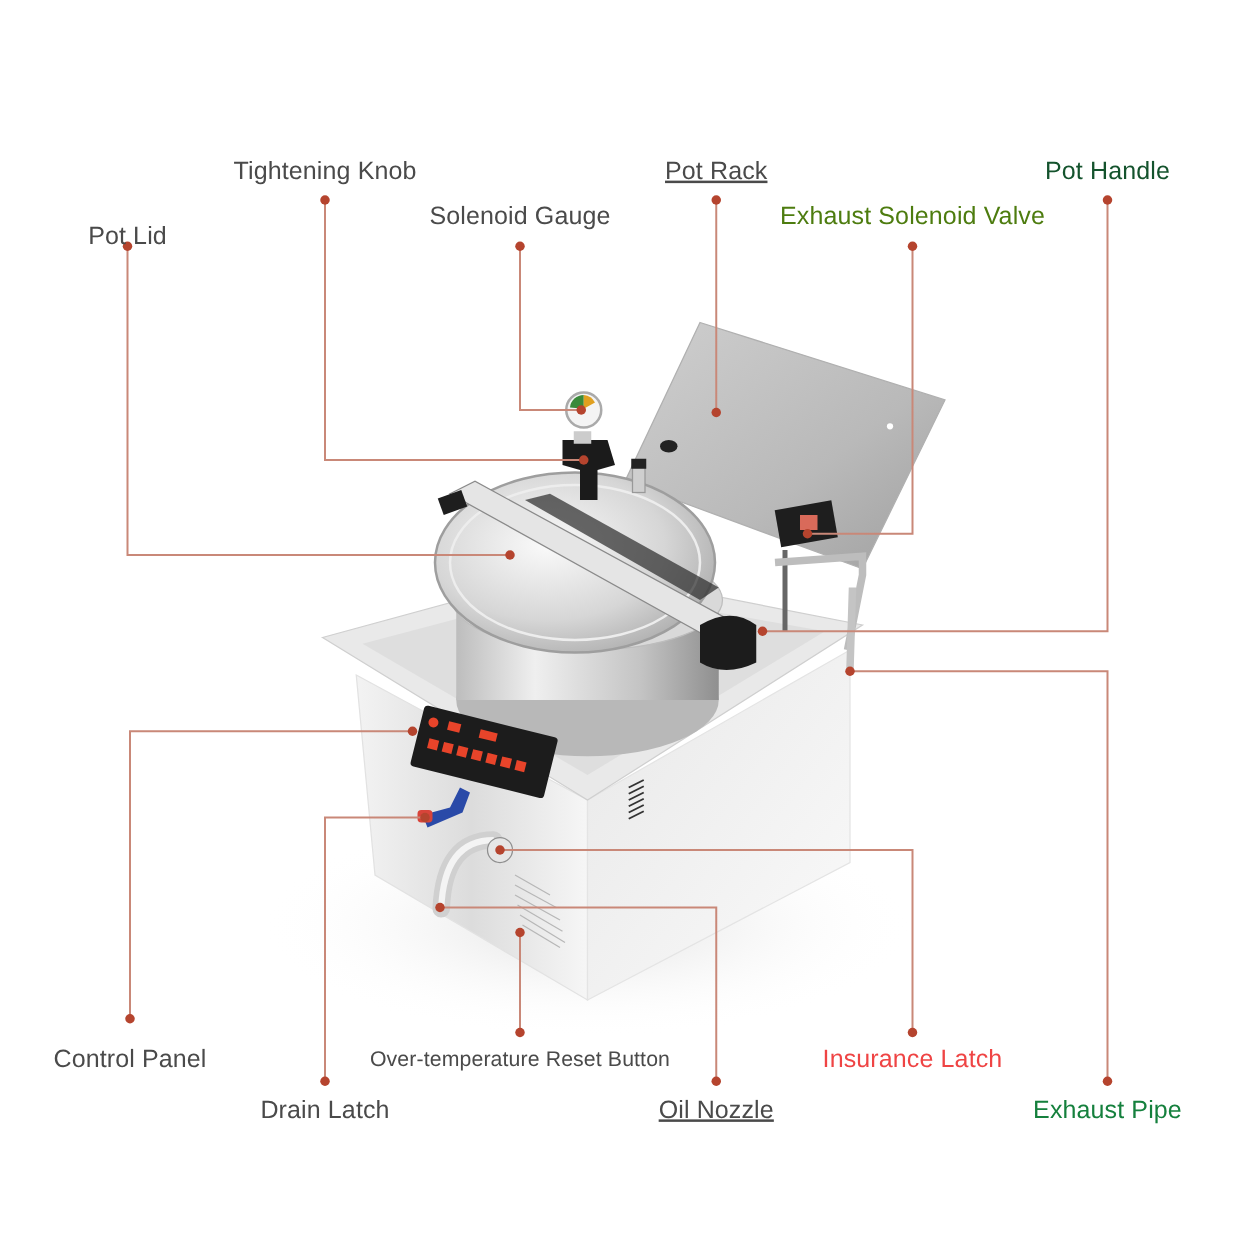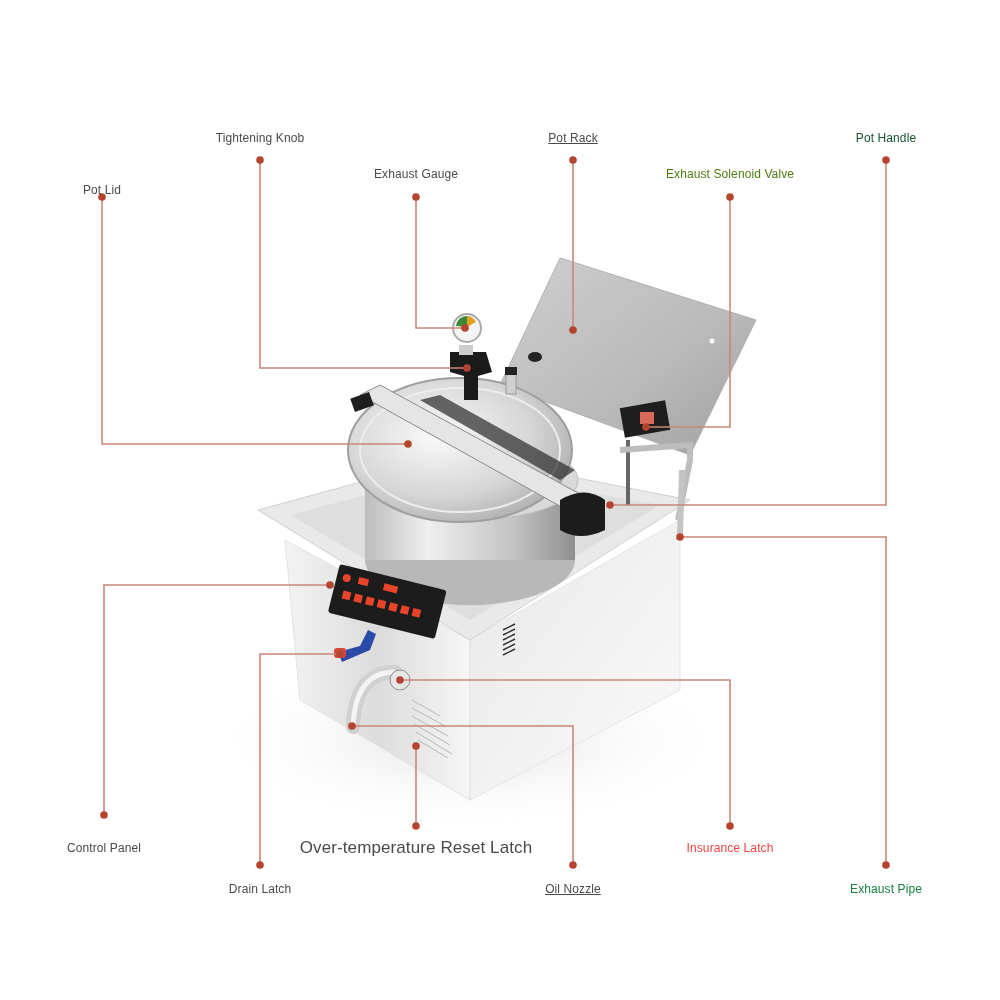--- a/index.html
+++ b/index.html
@@ -5,7 +5,7 @@
   html, body { margin:0; padding:0; background:#ffffff; }
   body { width:1000px; height:1000px; position:relative; overflow:hidden; font-family:"Liberation Sans", "DejaVu Sans", sans-serif; }
   .canvas { position:absolute; left:0; top:0; width:1000px; height:1000px; }
-  .label { position:absolute; font-size:12px; color:#4a4a4a; white-space:nowrap; transform:translate(-50%,-50%); letter-spacing:0.1px; }
+  .label { position:absolute; font-size:20px; color:#4a4a4a; white-space:nowrap; transform:translate(-50%,-50%); letter-spacing:0.1px; }
   .label.small { font-size:17px; }
   svg.overlay { position:absolute; left:0; top:0; width:1000px; height:1000px; }
 </style>

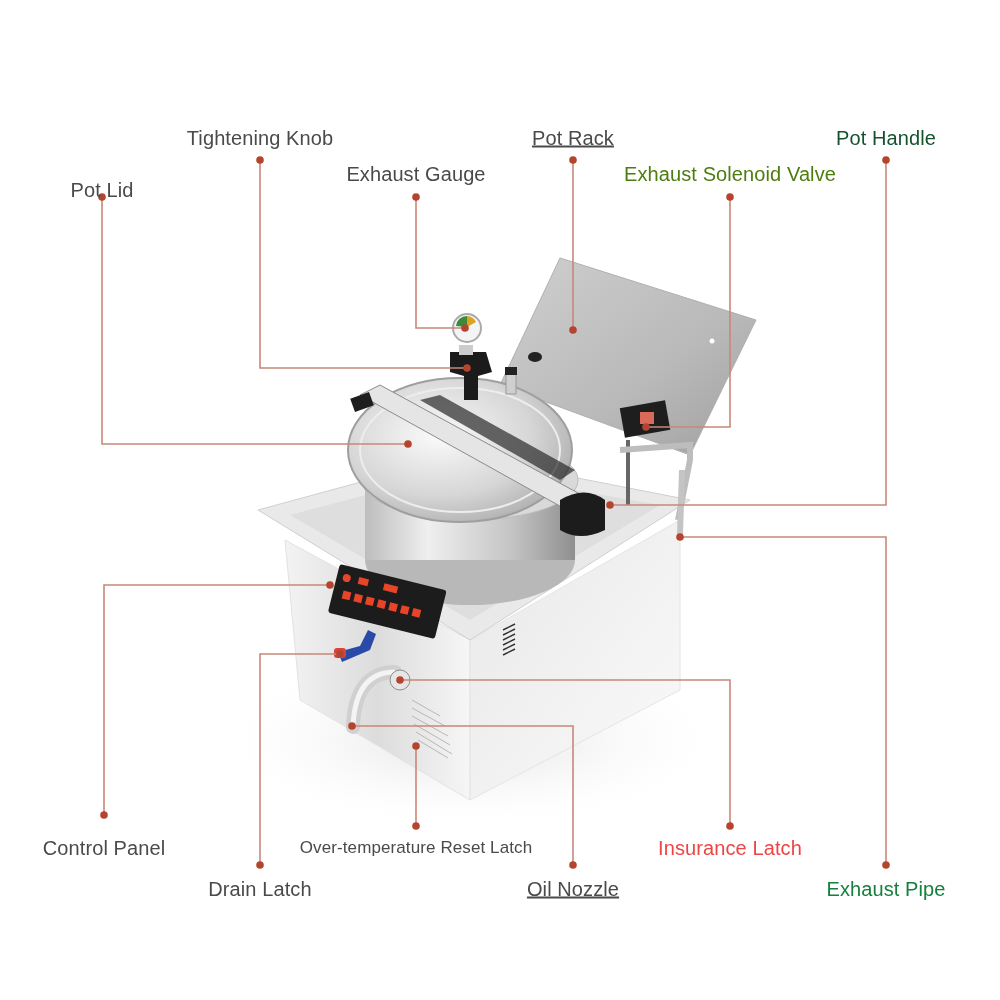--- a/index.html
+++ b/index.html
@@ -198,7 +198,7 @@
   <div id="labels">
       <div class="label" style="left: 102px; top: 190px; color: rgb(74, 74, 74);">Pot Lid</div>
       <div class="label" style="left: 260px; top: 138px; color: rgb(74, 74, 74);">Tightening Knob</div>
-      <div class="label" style="left: 416px; top: 174px; color: rgb(74, 74, 74);">Exhaust Gauge</div>
+      <div class="label" style="left: 416px; top: 174px; color: rgb(74, 74, 74);">Solenoid Gauge</div>
       <div class="label" style="left: 573px; top: 138px; color: rgb(74, 74, 74); text-decoration: underline;">Pot Rack</div>
       <div class="label" style="left: 730px; top: 174px; color: #4d7c0f;">Exhaust Solenoid Valve</div>
       <div class="label" style="left: 886px; top: 138px; color: #14532d;">Pot Handle</div>

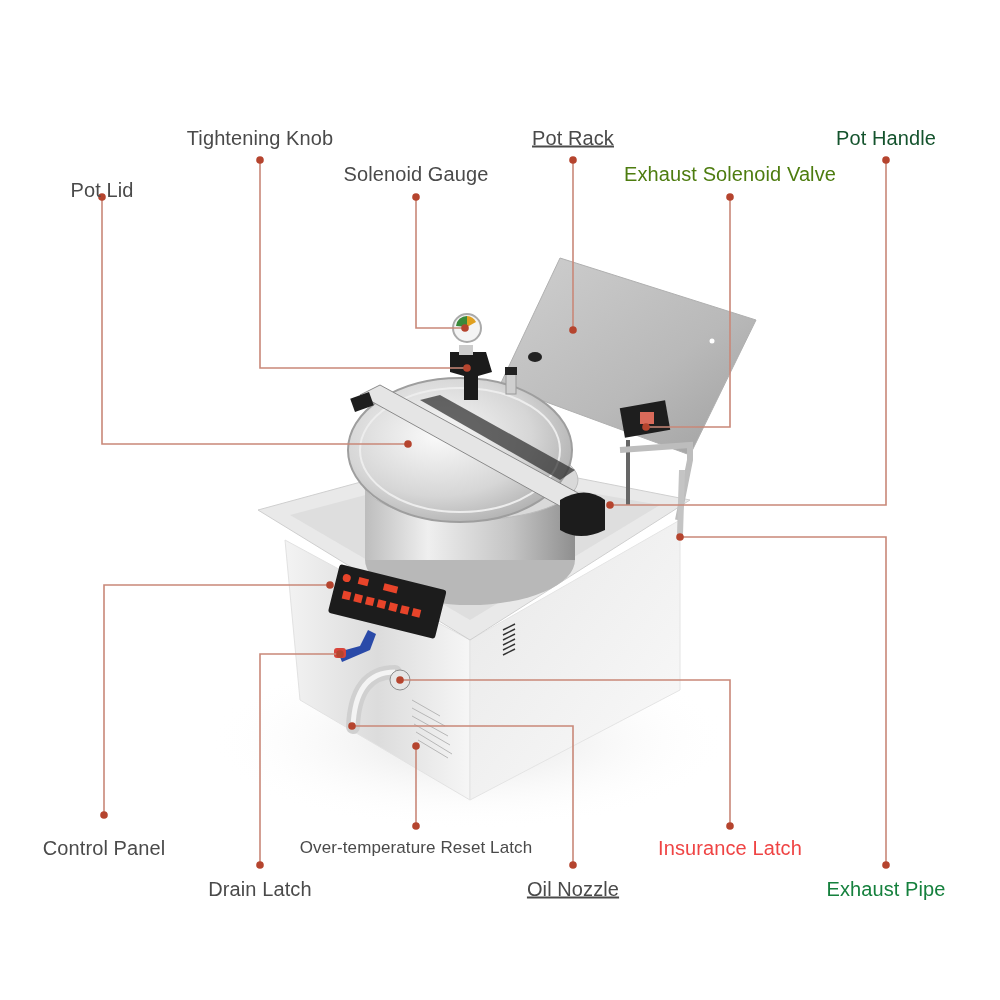--- a/index.html
+++ b/index.html
@@ -205,7 +205,7 @@
       <div class="label" style="left: 886px; top: 889px; color: #15803d;">Exhaust Pipe</div>
       <div class="label" style="left: 104px; top: 848px; color: rgb(74, 74, 74);">Control Panel</div>
       <div class="label" style="left: 260px; top: 889px; color: rgb(74, 74, 74);">Drain Latch</div>
-      <div class="label small" style="left: 416px; top: 848px; color: rgb(74, 74, 74);">Over-temperature Reset Latch</div>
+      <div class="label small" style="left: 416px; top: 848px; color: rgb(74, 74, 74);">Over-temperature Reset Button</div>
       <div class="label" style="left: 573px; top: 889px; color: rgb(74, 74, 74); text-decoration: underline;">Oil Nozzle</div>
       <div class="label" style="left: 730px; top: 848px; color: #ef4444;">Insurance Latch</div>
     </div>

